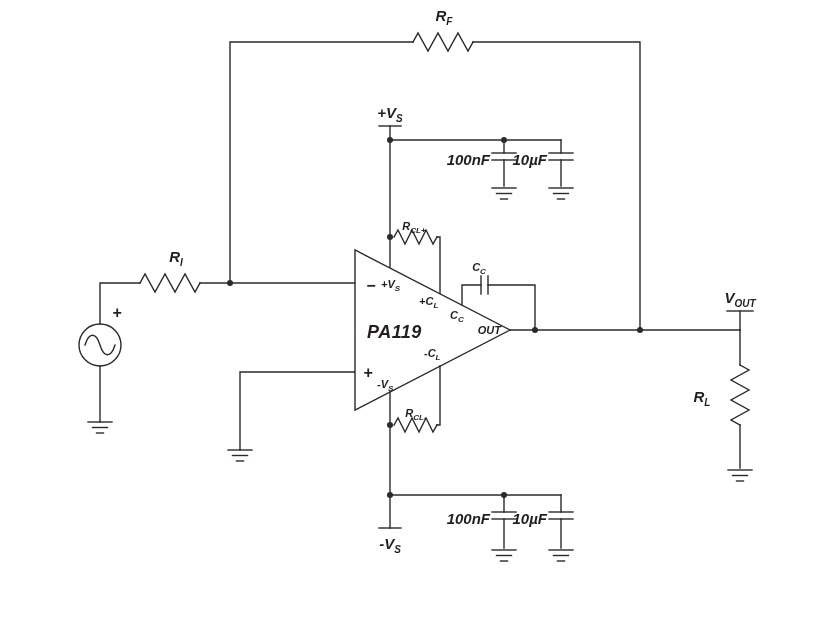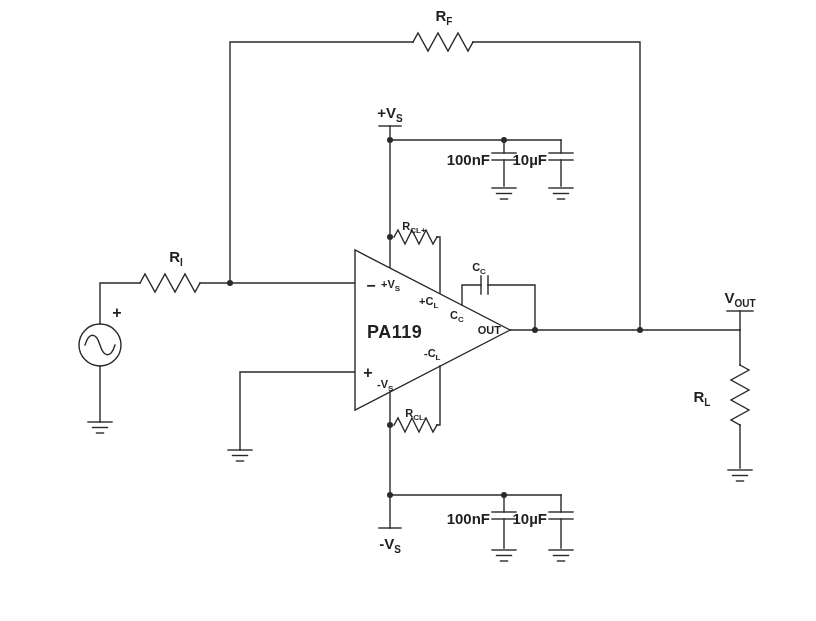--- a/index.html
+++ b/index.html
@@ -3,7 +3,7 @@
 <meta charset="utf-8">
 <style>
   html,body{margin:0;padding:0;background:#ffffff;}
-  .page{width:816px;height:621px;background:#ffffff;position:relative;overflow:hidden;}
+  .page{width:816px;height:621px;background:#ffffff;position:relative;overflow:hidden;font-style:italic;}
   svg{display:block;}
   .wire{stroke:#2b2a29;stroke-width:1.4;fill:none;stroke-linecap:square;stroke-linejoin:miter;}
   .sym{stroke:#2b2a29;stroke-width:1.4;fill:none;stroke-linecap:square;stroke-linejoin:miter;}

